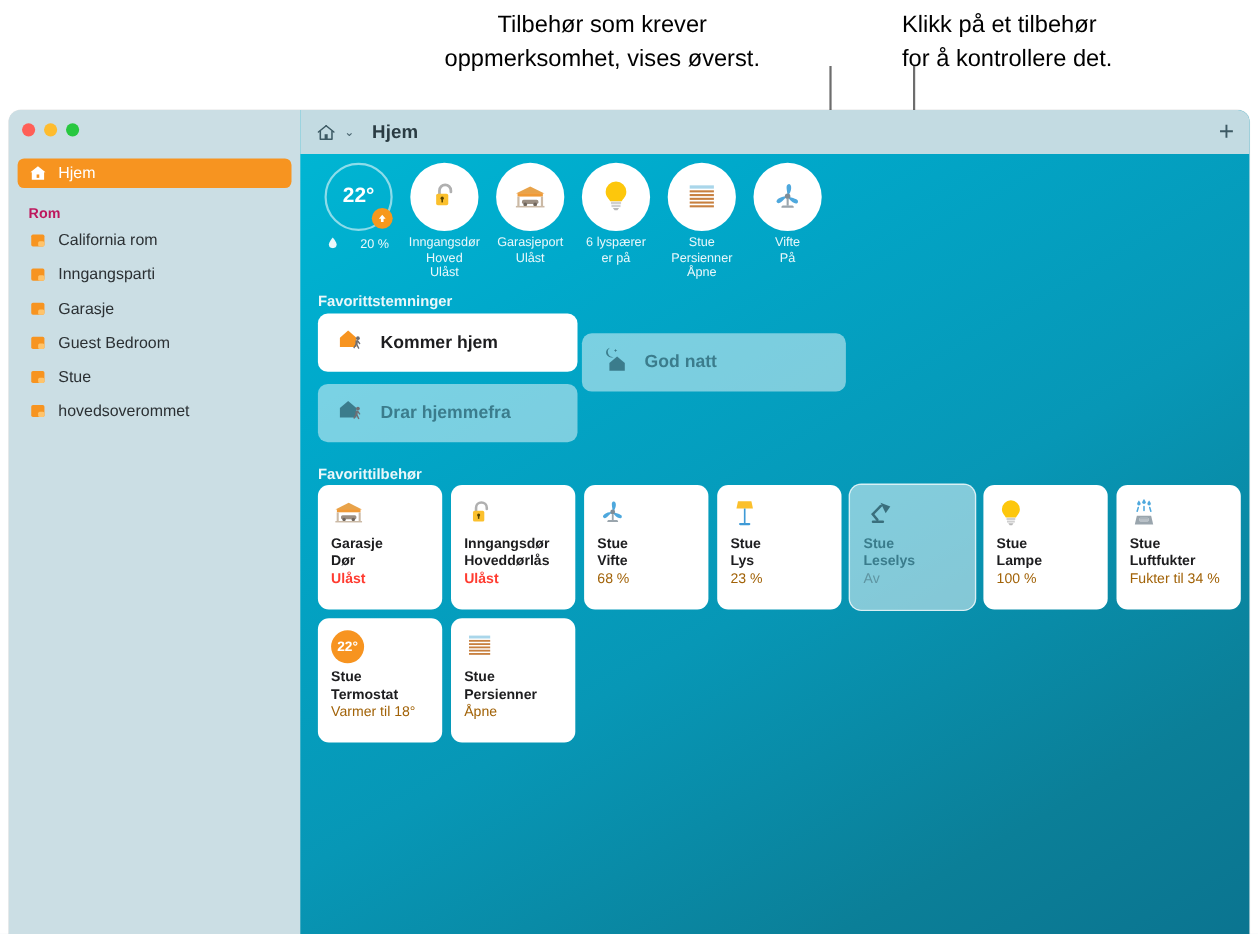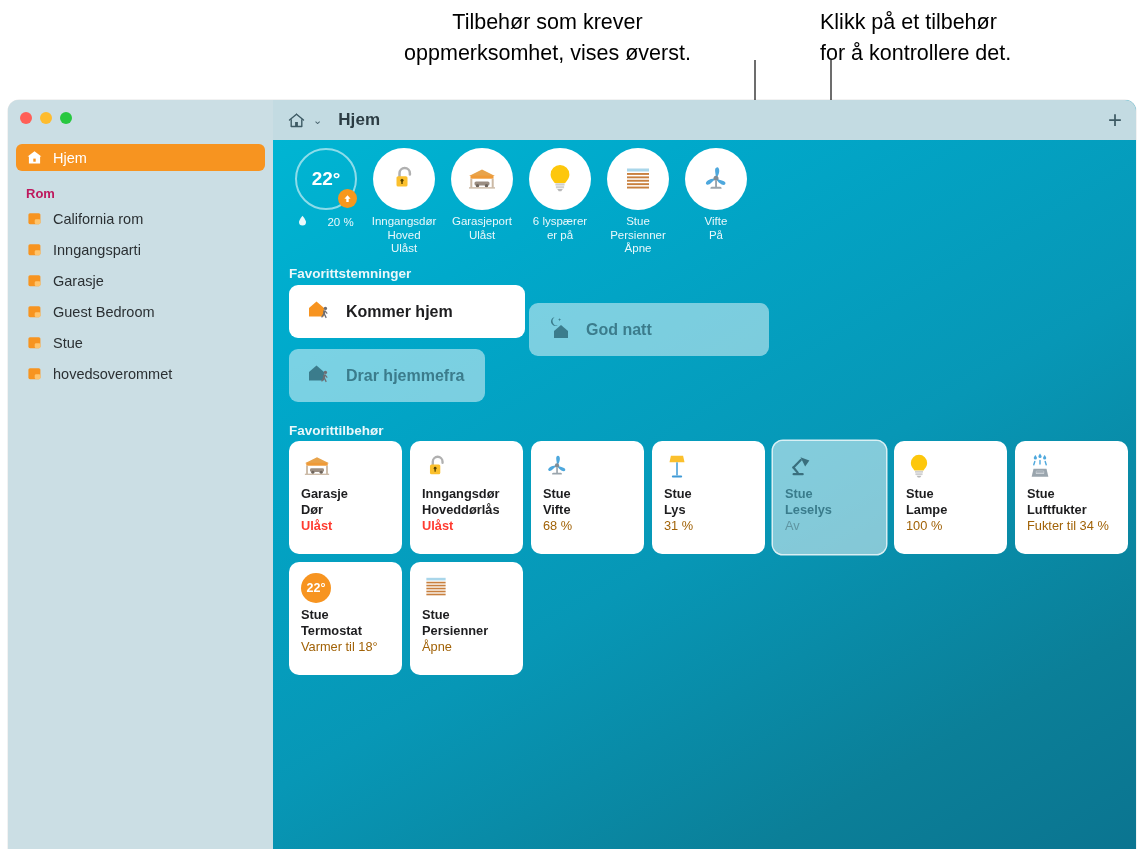--- a/index.html
+++ b/index.html
@@ -372,7 +372,7 @@
       <span>God natt</span>
     </div>
 
-    <div class="scene off" style="left:16px;top:249px;width:196px;">
+    <div class="scene off" style="left:16px;top:249px;width:236px;">
       <span>
         <svg width="28" height="26" viewBox="0 0 28 26">
           <path d="M3 11 L10.5 4.5 L18 11 L18 19.5 L3 19.5 Z" fill="#3b7c8c"></path>

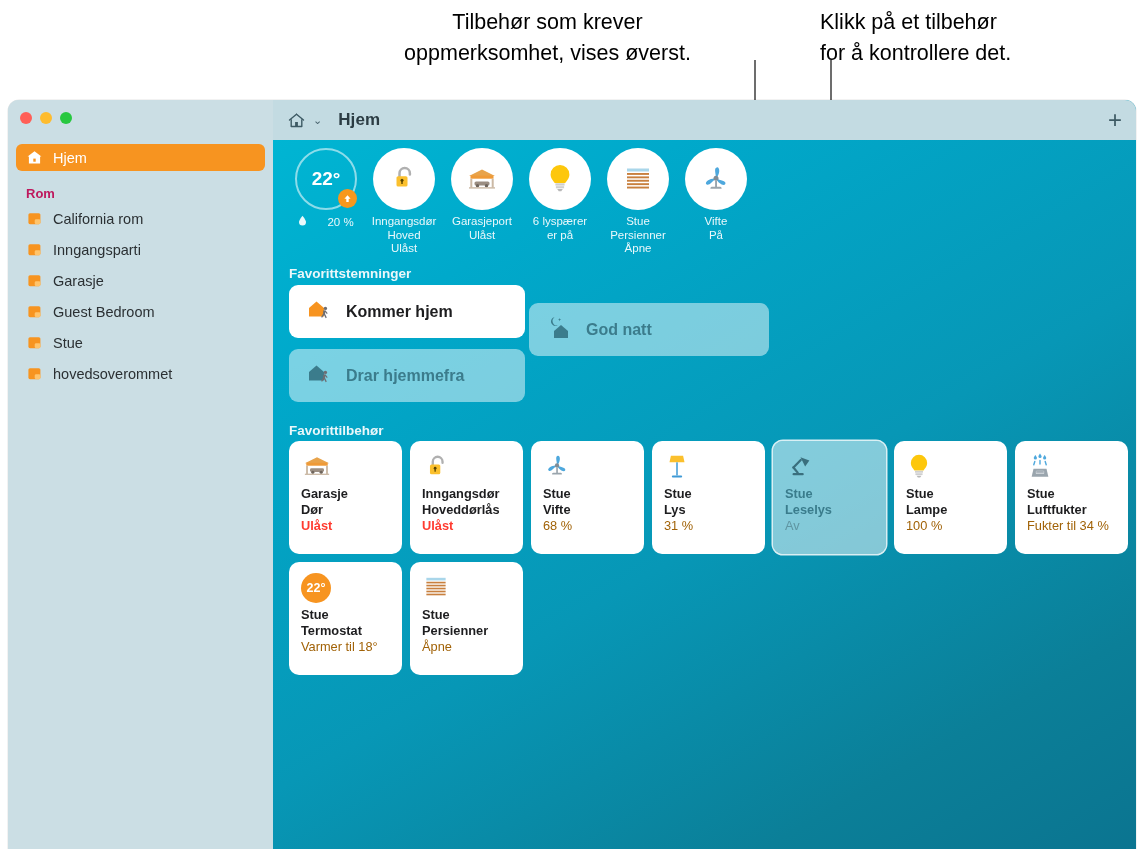--- a/index.html
+++ b/index.html
@@ -447,7 +447,7 @@
       </div>
       <div class="t1">Stue</div>
       <div class="t2">Lys</div>
-      <div class="t3">31 %</div>
+      <div class="t3">23 %</div>
     </div>
 
     <div class="card sel" style="left:500px;top:341px;">

